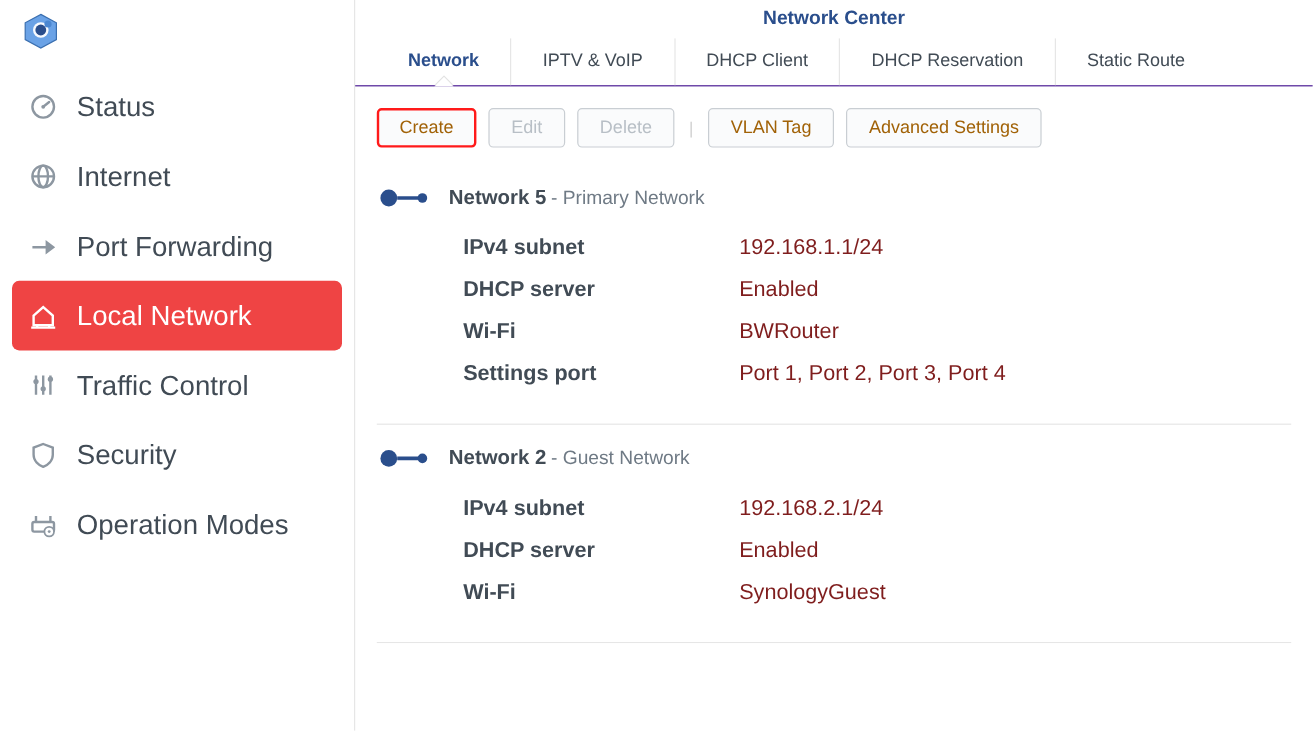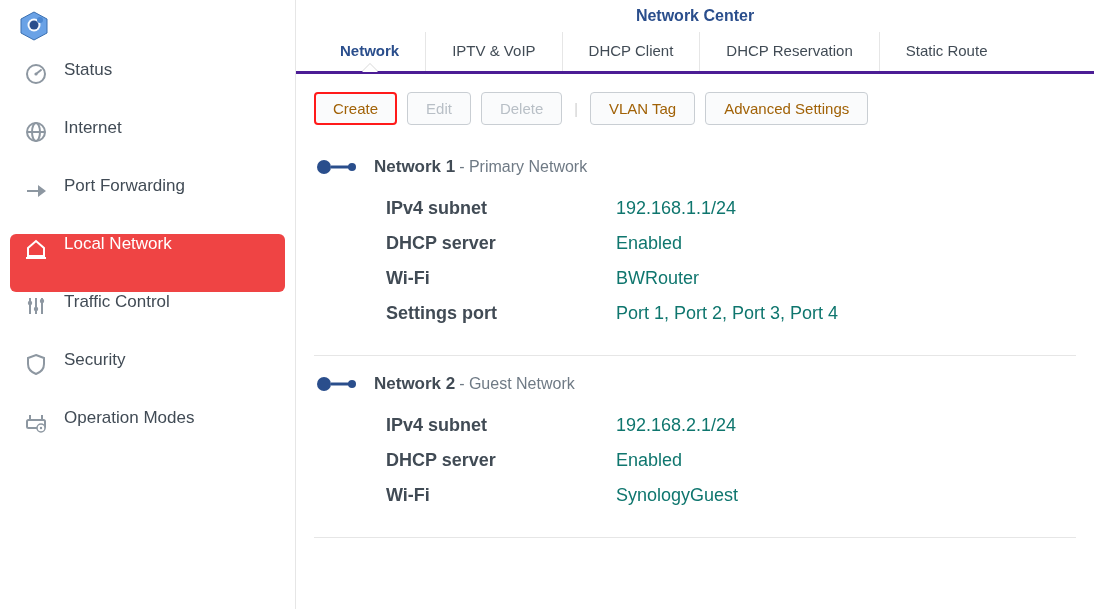--- a/index.html
+++ b/index.html
@@ -15,7 +15,7 @@
   
   .main{flex:1;display:flex;flex-direction:column}
   .title-bar{height:32px;display:flex;align-items:center;justify-content:center;font-weight:bold;color:#2a4e8c;font-size:16px}
-  .tabs{display:flex;align-items:center;border-bottom:3px solid #4c1d95;padding:0 18px;gap:0}
+  .tabs{display:flex;align-items:center;border-bottom:1px solid #4c1d95;padding:0 18px;gap:0}
   .tab{padding:10px 26px 12px;color:#414b55;font-size:15px;cursor:pointer;position:relative}
   .tab.active{color:#2a4e8c;font-weight:bold}
   .tab.active::after{content:"";position:absolute;left:50%;bottom:-1px;transform:translateX(-50%);width:0;height:0;border-left:8px solid transparent;border-right:8px solid transparent;border-bottom:8px solid #fff;filter:drop-shadow(0 -1px 0 #d9d9d9)}

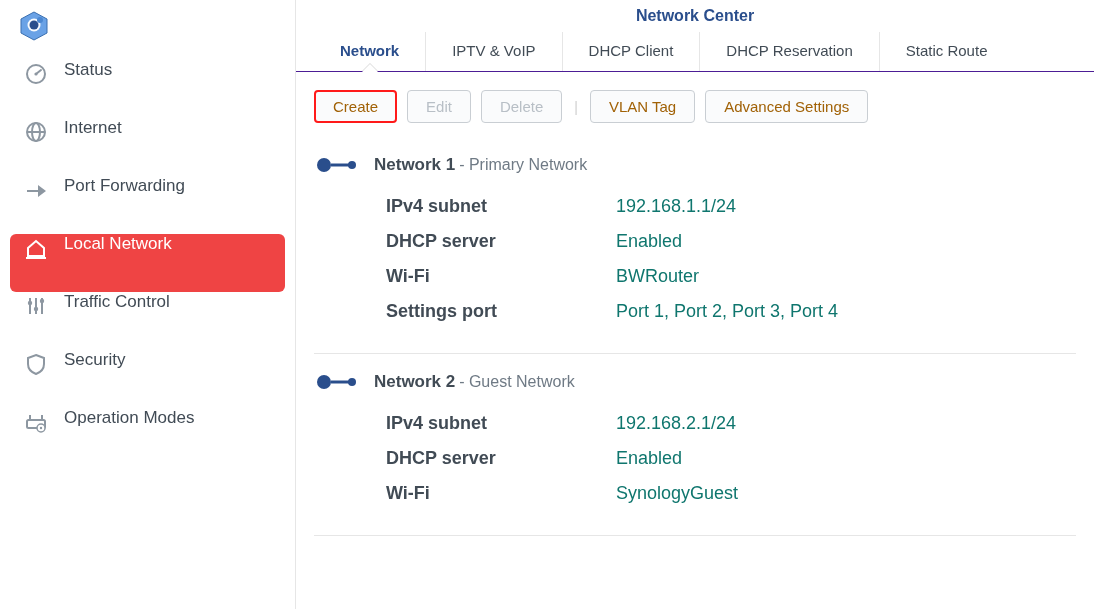--- a/index.html
+++ b/index.html
@@ -8,7 +8,7 @@
   .sidebar{width:296px;border-right:1px solid #e6e6e6;display:flex;flex-direction:column;padding-top:6px;box-sizing:border-box}
   .logo-wrap{padding:4px 0 18px 18px}
   .sidebar-list{display:flex;flex-direction:column;padding:0 10px;gap:0}
-  .sidebar-item{display:flex;gap:14px;height:58px;padding:0 12px;border-radius:6px;color:#414b55;font-size:17px;cursor:pointer}
+  .sidebar-item{display:flex;align-items:center;gap:14px;height:58px;padding:0 12px;border-radius:6px;color:#414b55;font-size:23px;cursor:pointer}
   .sidebar-item .icn{width:28px;height:28px;display:flex;align-items:center;justify-content:center;color:#8d97a1}
   .sidebar-item.active{background:#ef4444;color:#fff}
   .sidebar-item.active .icn{color:#fff}

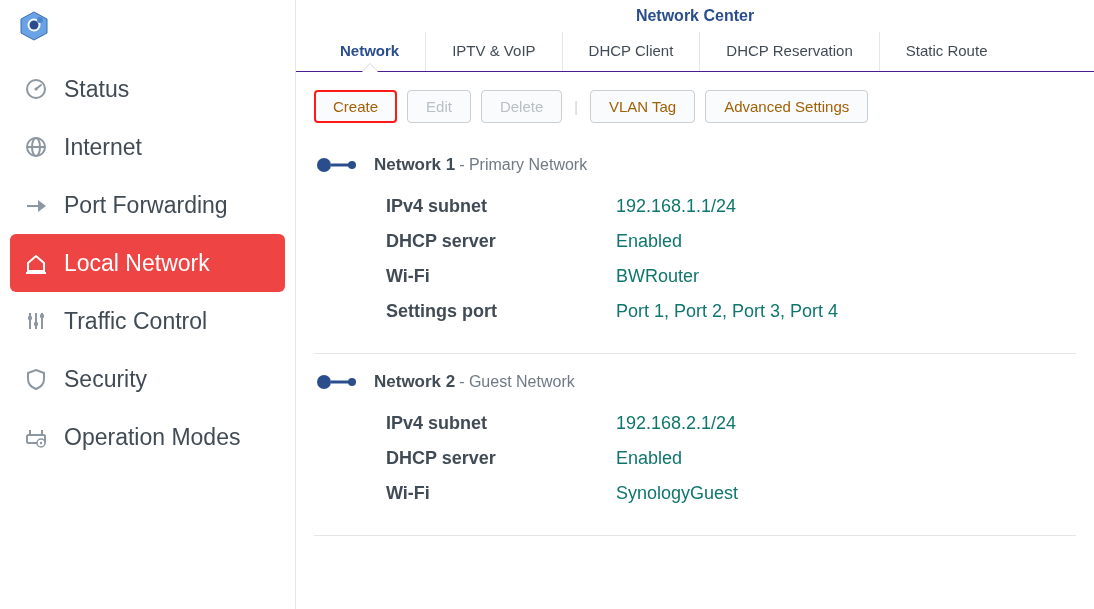--- a/index.html
+++ b/index.html
@@ -167,7 +167,7 @@
               </svg>
           </span>
           <span class="net-title">
-            <b>Network 1</b>
+            <b>Network 5</b>
             <span class="sub"> - </span>
             <span class="sub">Primary Network</span>
           </span>

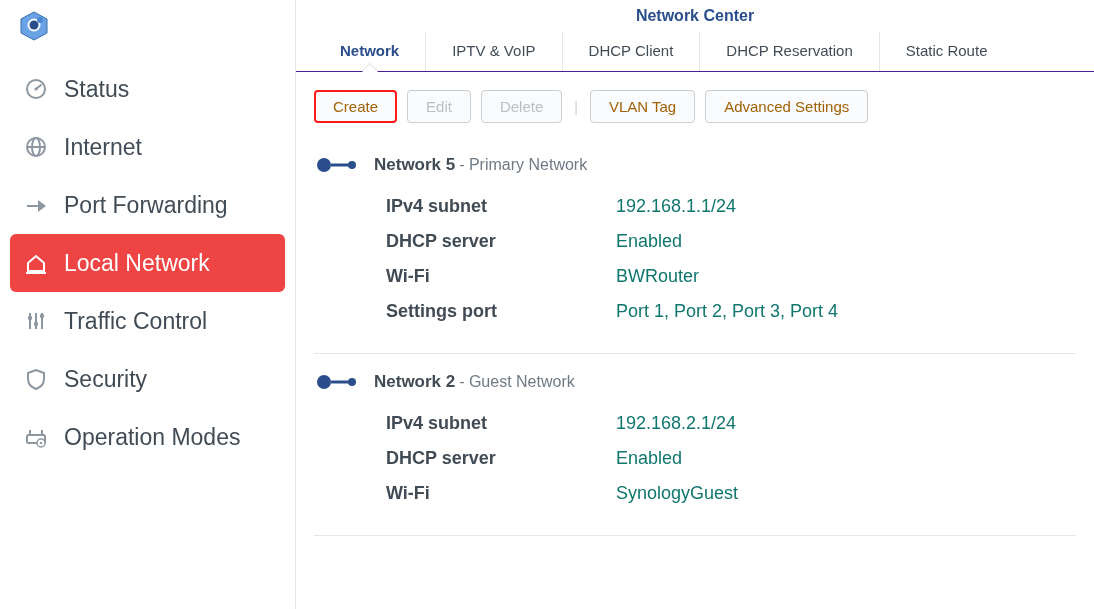--- a/index.html
+++ b/index.html
@@ -34,7 +34,7 @@
   .net-rows{padding-left:72px}
   .net-row{display:flex;padding:7px 0;font-size:18px}
   .net-row .k{width:230px;font-weight:bold;color:#414b55}
-  .net-row .v{color:#0f766e}
+  .net-row .v{color:#7f1d1d}
   svg{display:block}
 </style>
 </head>

